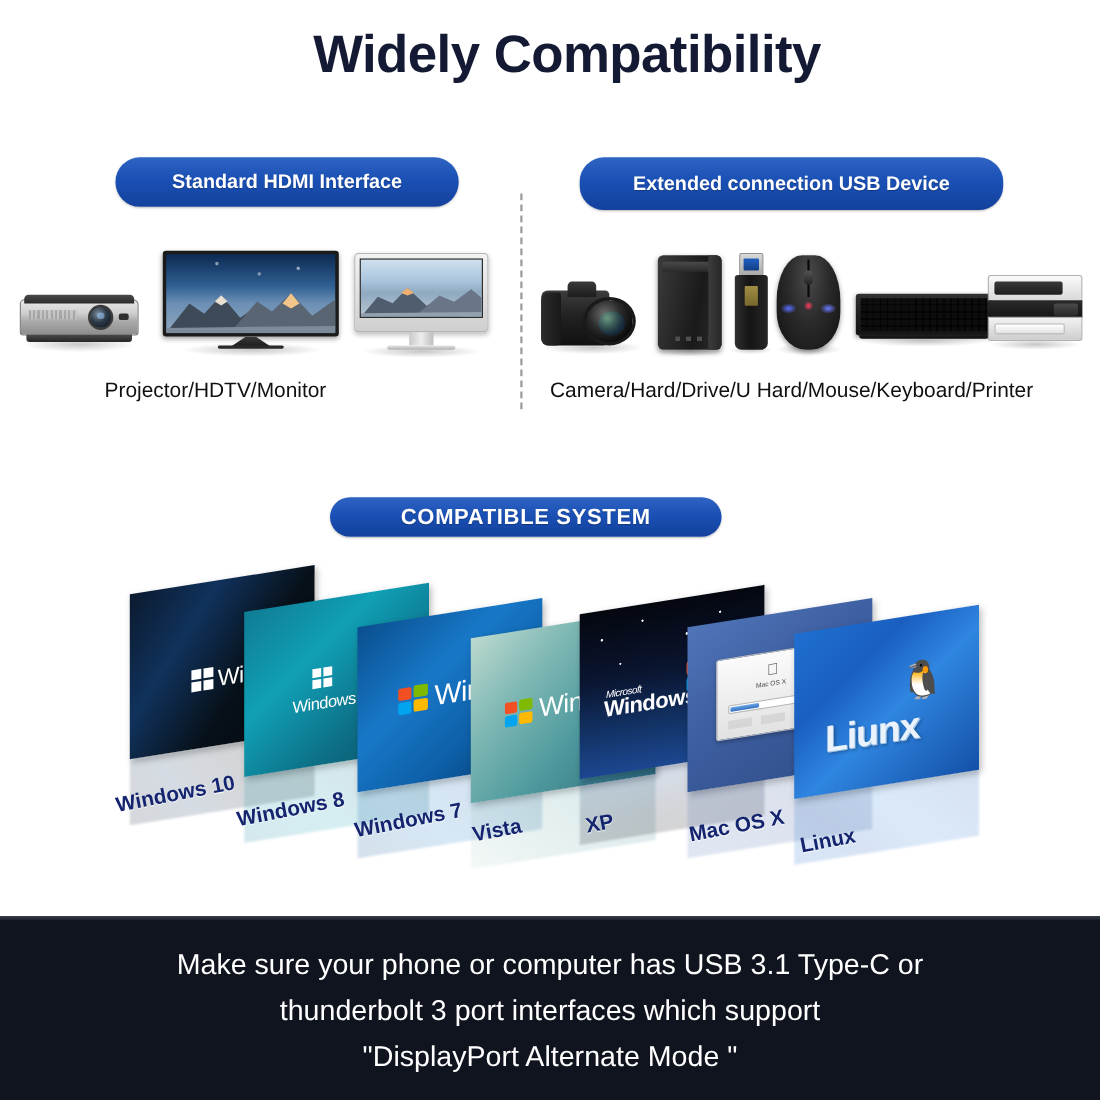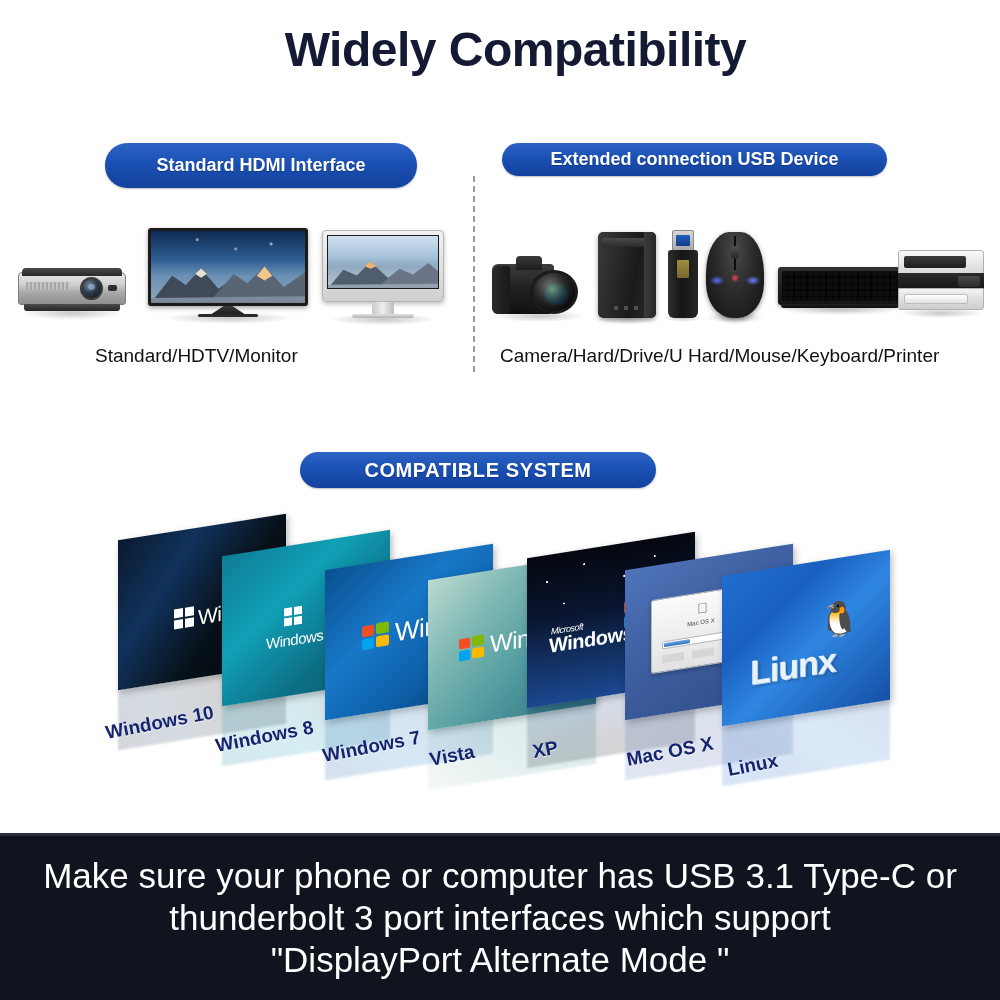--- a/index.html
+++ b/index.html
@@ -37,7 +37,7 @@
     text-shadow: 0 1px 1px rgba(0,0,0,.25);
   }
   #badge-hdmi { left: 105px; top: 143px; width: 312px; height: 45px; font-size: 18px; }
-  #badge-usb  { left: 502px; top: 143px; width: 385px; height: 33px; font-size: 18px; }
+  #badge-usb  { left: 527px; top: 143px; width: 385px; height: 48px; font-size: 18px; }
   #badge-system { left: 300px; top: 452px; width: 356px; height: 36px; font-size: 20px; letter-spacing: .6px; }
 
   

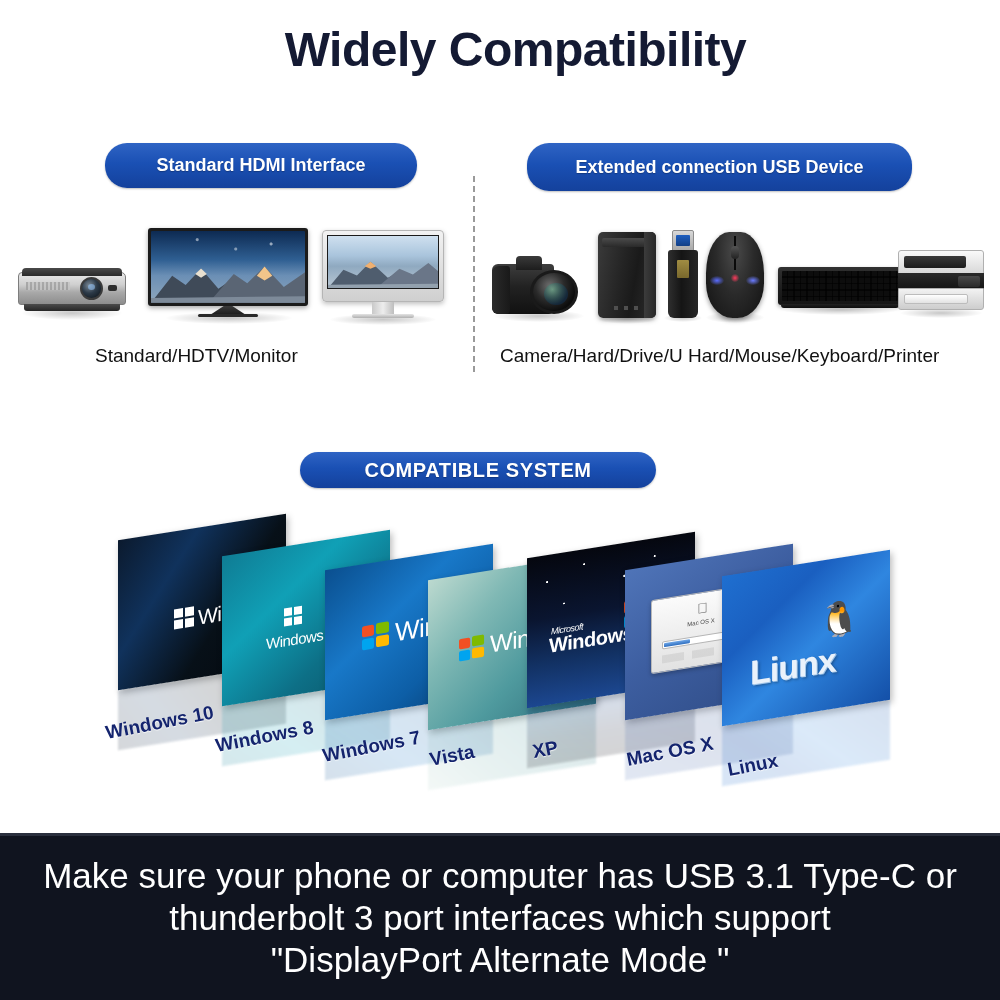--- a/index.html
+++ b/index.html
@@ -475,7 +475,7 @@
   <div class="mon-base"></div>
 </div>
 
-<div class="caption" id="caption-left">Standard/HDTV/Monitor</div>
+<div class="caption" id="caption-left">Projector/HDTV/Monitor</div>
 
 <div id="divider"></div>
 

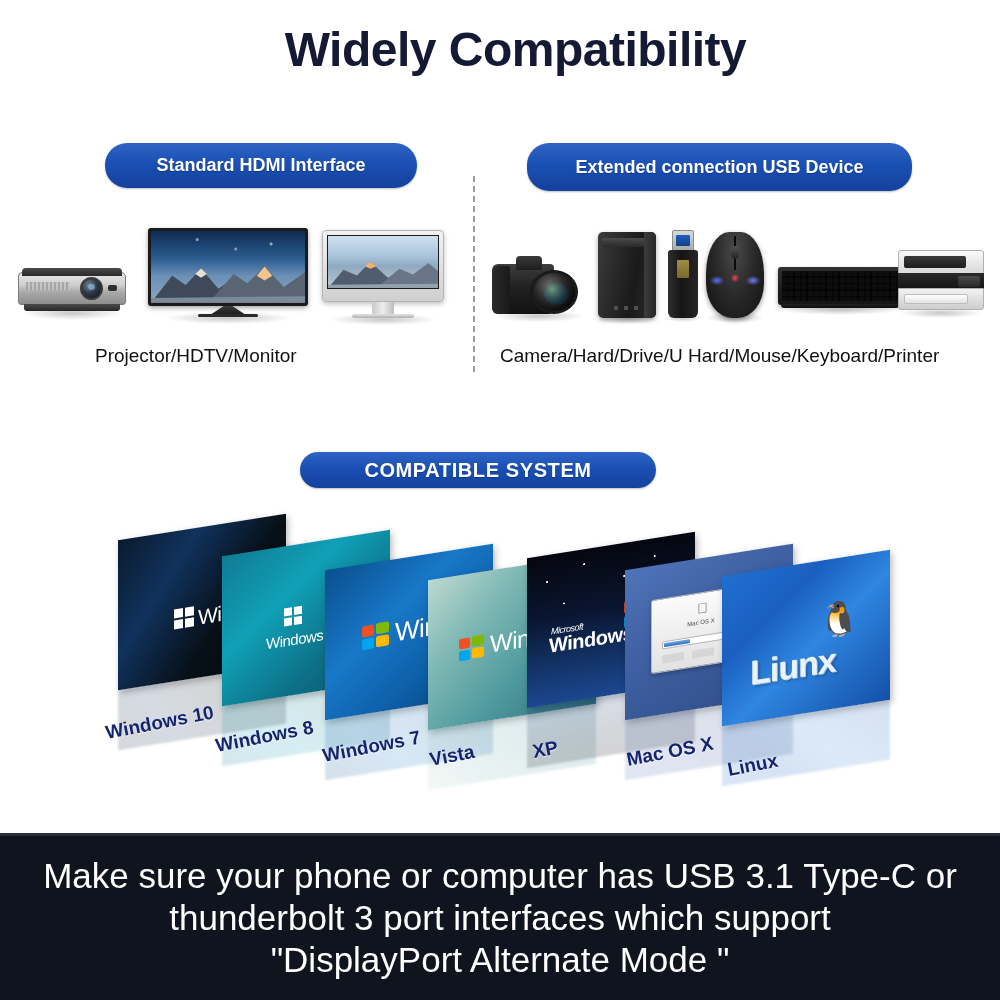--- a/index.html
+++ b/index.html
@@ -419,7 +419,7 @@
   }
   #footer .fline {
     color: #ffffff;
-    font-size: 35px;
+    font-size: 26px;
     line-height: 42px;
     text-align: center;
     white-space: nowrap;

